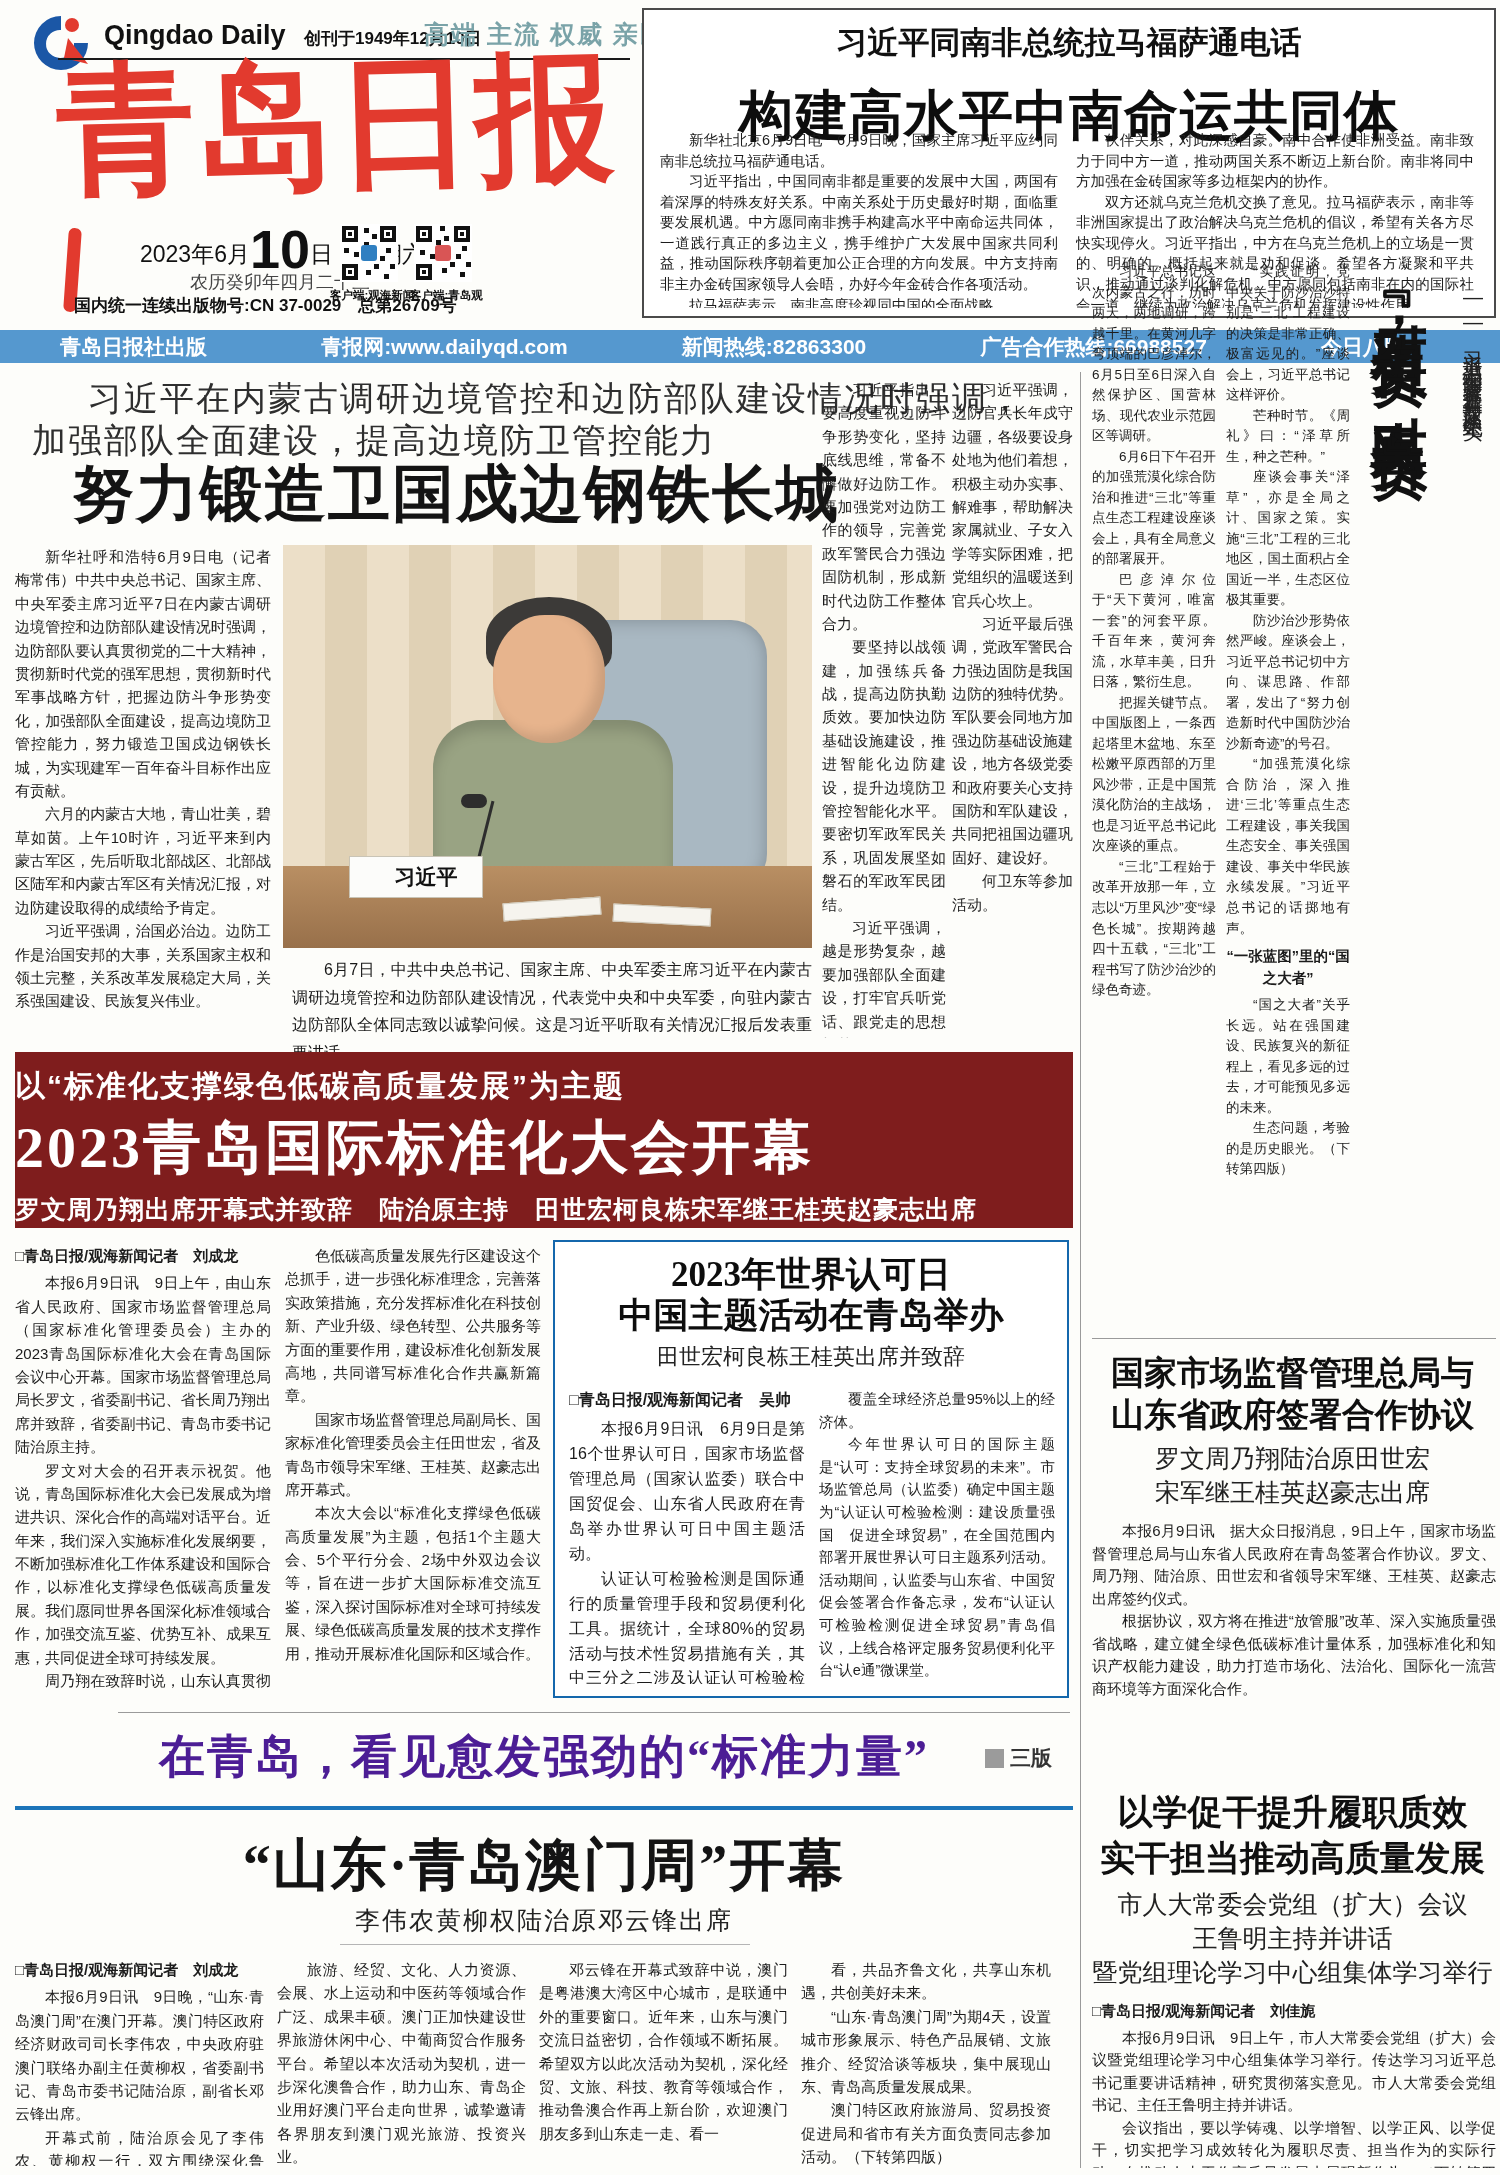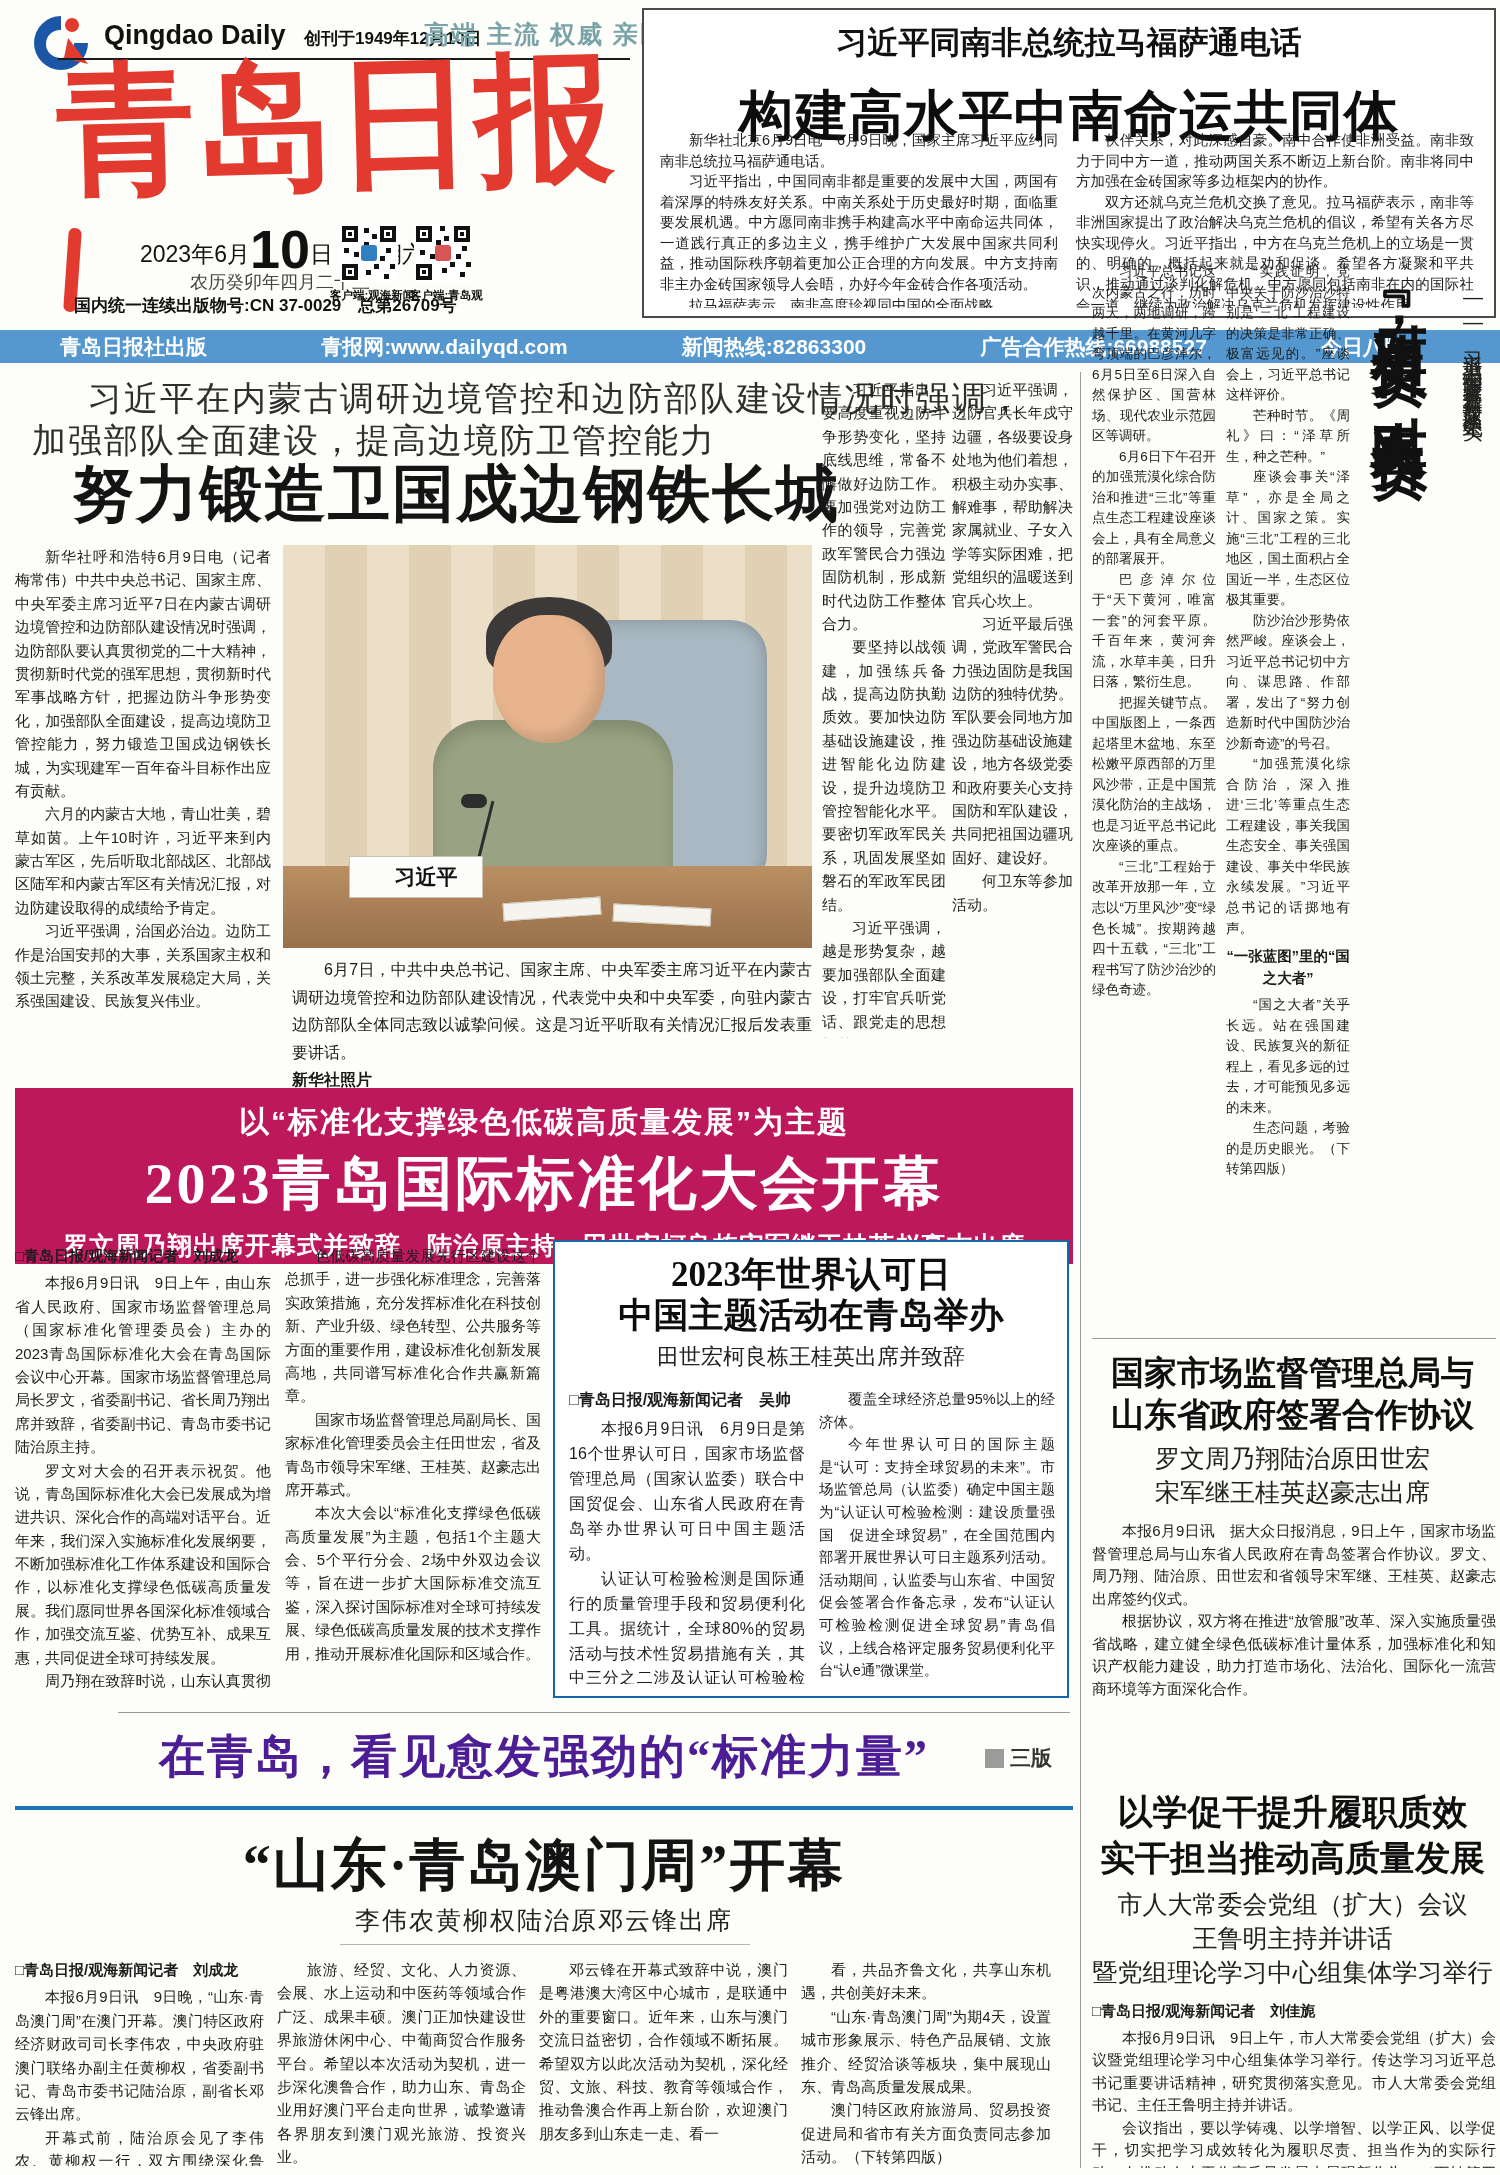--- a/index.html
+++ b/index.html
@@ -63,7 +63,7 @@
   .ph-michead{position:absolute;left:178px;bottom:140px;width:26px;height:14px;background:#2d2d2d;border-radius:7px;}
 
   
-  .banner{background:#be185d;color:#fff;text-align:center;margin-top:36px;}
+  .banner{background:#7f1d1d;color:#fff;}
   .banner-theme{font-size:30px;font-weight:bold;letter-spacing:2px;}
   .banner-head{font-size:58px;font-weight:900;letter-spacing:3px;}
   .banner-deck{font-size:25px;font-weight:bold;letter-spacing:1px;}

